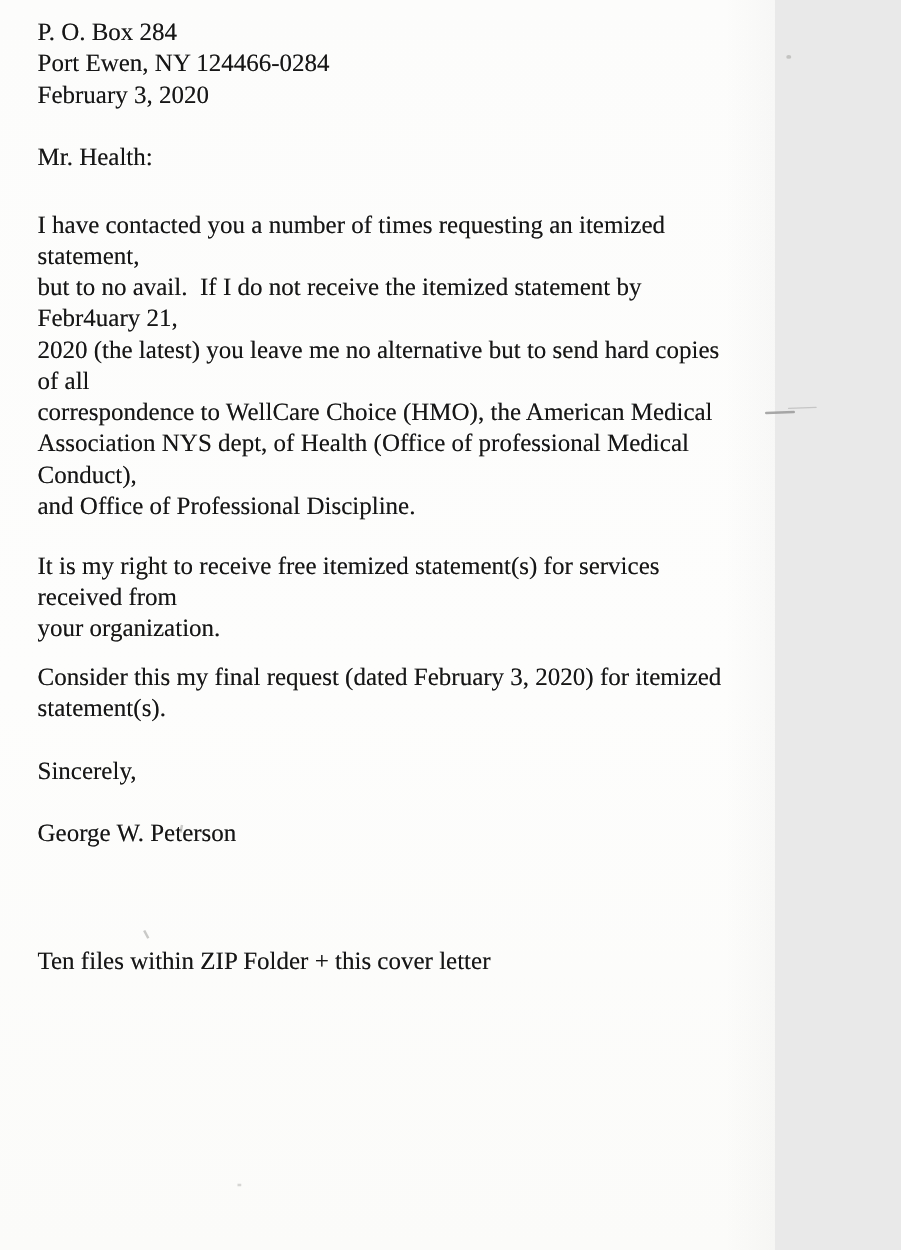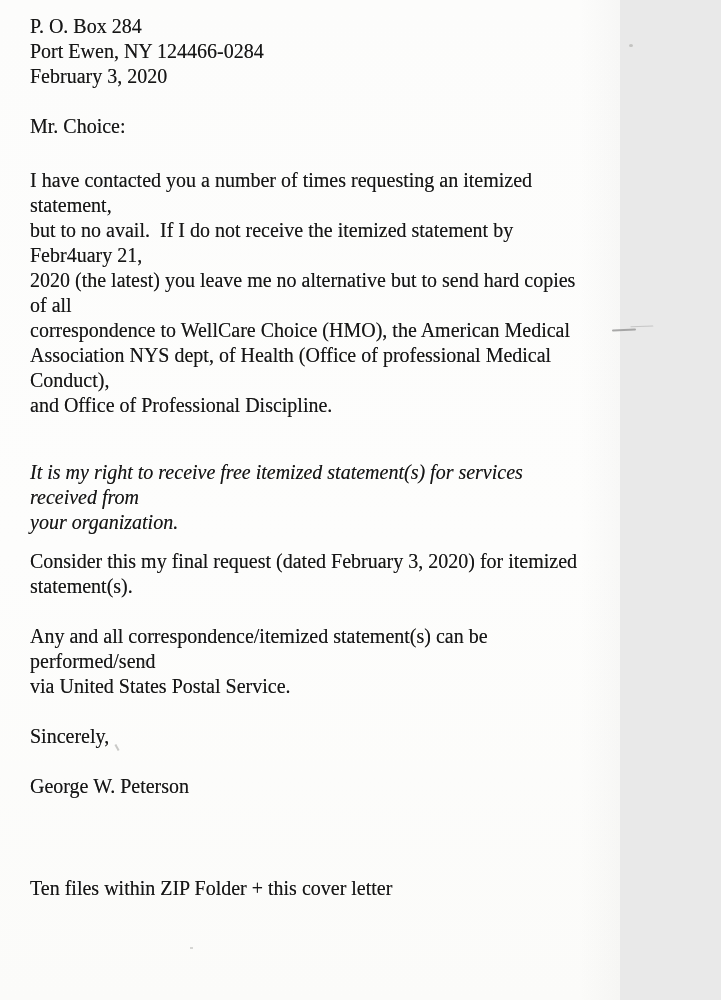--- a/index.html
+++ b/index.html
@@ -97,7 +97,7 @@
 
 
 
-  <div class="block salutation">Mr. Choice:</div>
+  <div class="block salutation">Mr. Health:</div>
 
   <p class="para p1">I have contacted you a number of times requesting an itemized statement,
 but to no avail.  If I do not receive the itemized statement by Febr4uary 21,

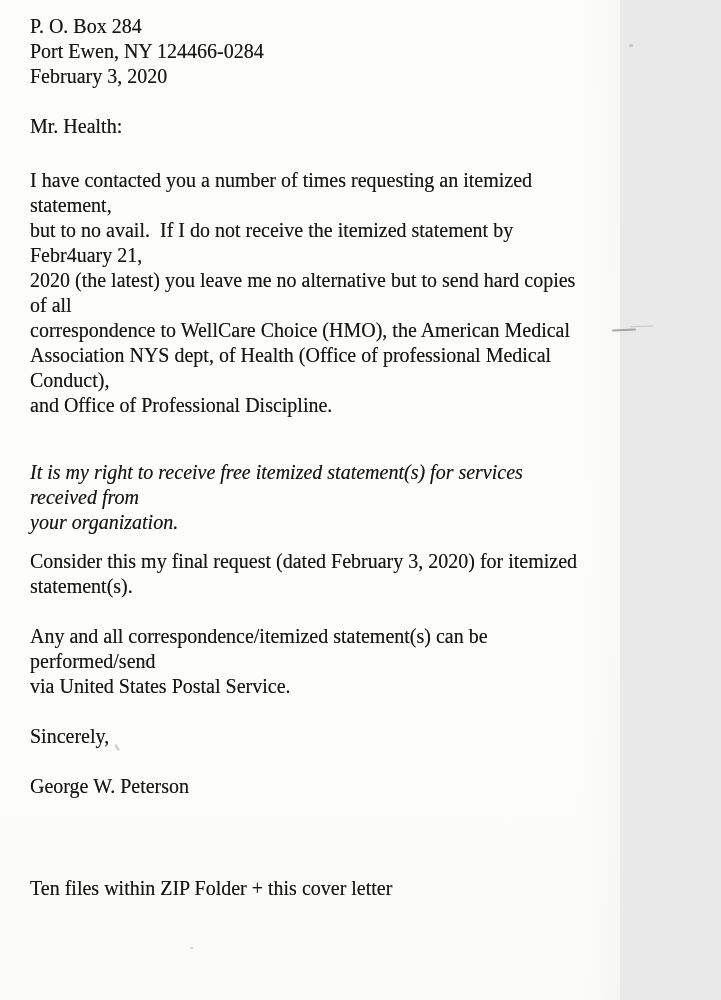--- a/index.html
+++ b/index.html
@@ -31,7 +31,7 @@
   .re-label { display: inline-block; min-width: 93px; }
   .salutation { margin-top: 25px; }
   .p1 { margin-top: 29px; }
-  .p2 { margin-top: 42px; font-style: italic; }
+  .p2 { margin-top: 23px; }
   .p3 { margin-top: 14px; }
   .p4 { margin-top: 25px; }
   .p5 { margin-top: 23px; }

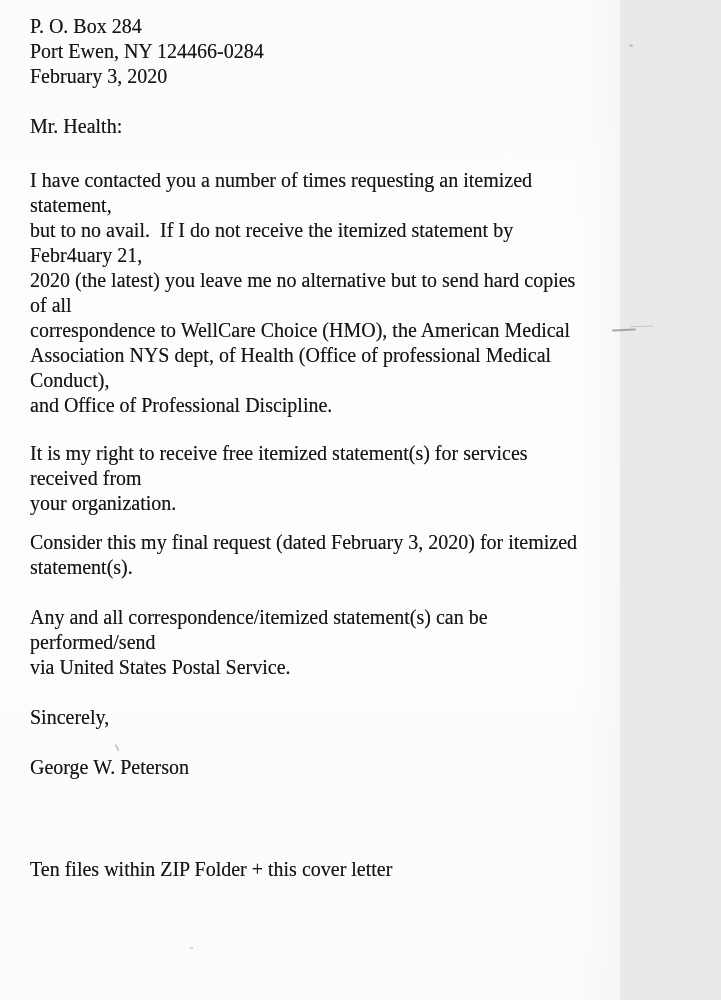--- a/index.html
+++ b/index.html
@@ -109,8 +109,6 @@
 your organization.</p>
   <p class="para p3">Consider this my final request (dated February 3, 2020) for itemized
 statement(s).</p>
-  <p class="para p4">Any and all correspondence/itemized statement(s) can be performed/send
-via United States Postal Service.</p>
 
   <div class="block closing">Sincerely,</div>
   <div class="block signature">George W. Peterson</div>

